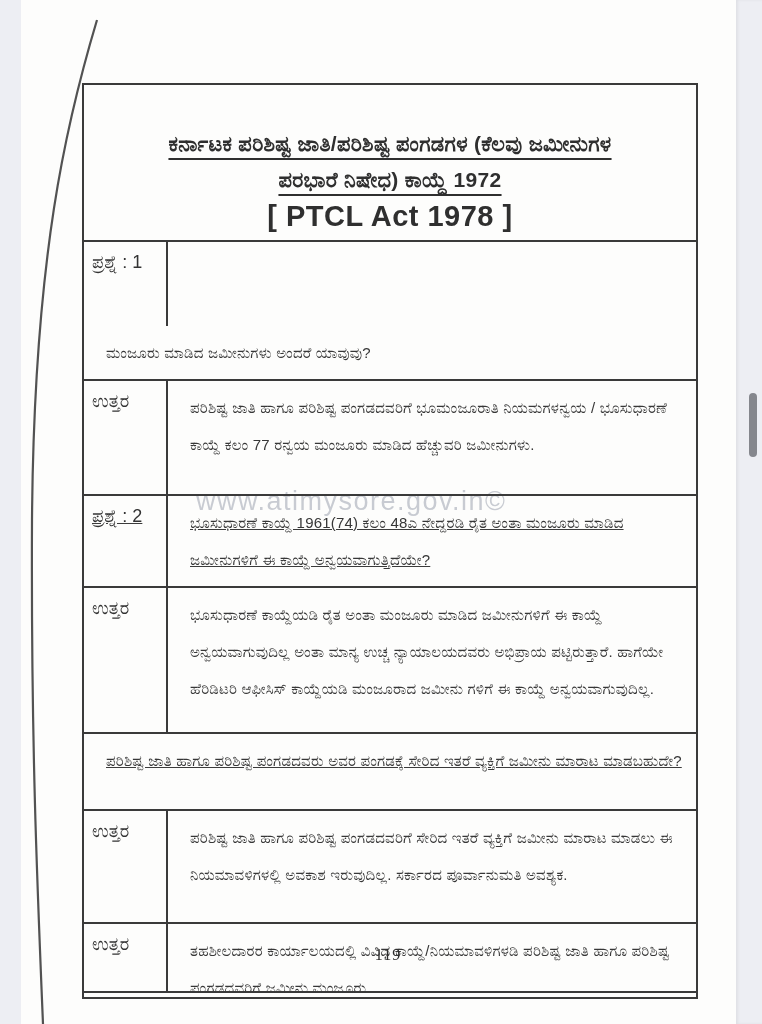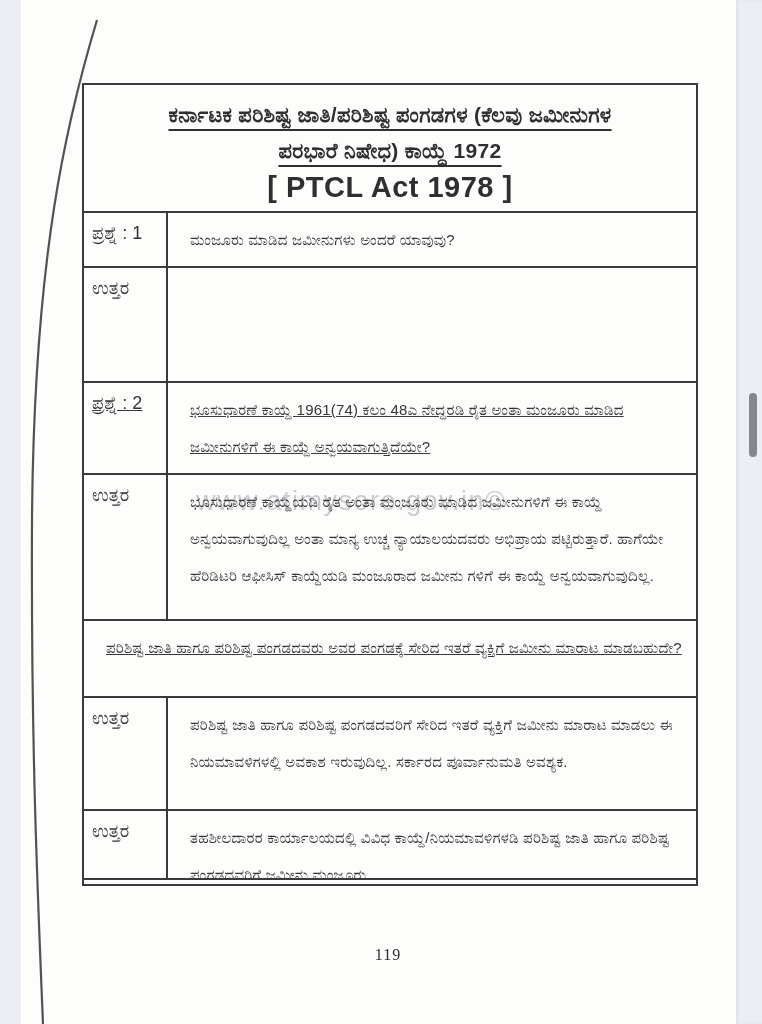--- a/index.html
+++ b/index.html
@@ -35,7 +35,7 @@
   .title-cell{
     min-height:110px;box-sizing:border-box;padding:12px 10px 6px 10px;
     text-align:center;font-size:21px;line-height:36px;
-    color:#2f2f2f;font-weight:bold;letter-spacing:0.3px;
+    color:#2f2f2f;font-weight:bold;letter-spacing:0.3px;margin-top:29px;
   }
   .t-underline{
     text-decoration:underline;text-underline-offset:7px;

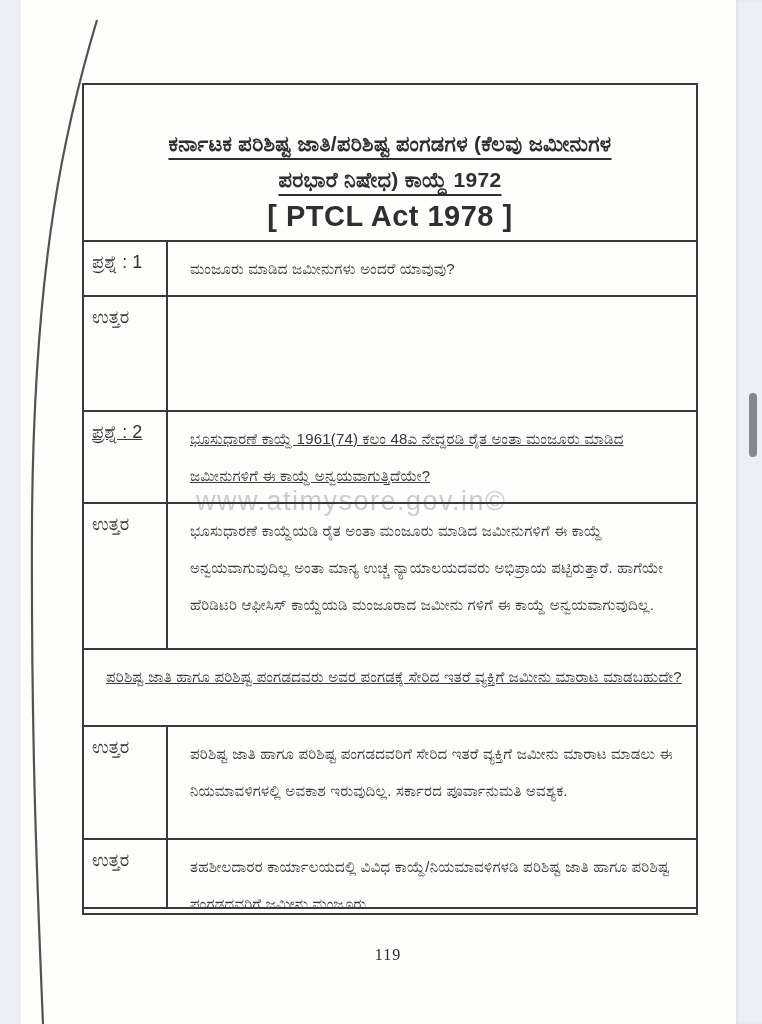--- a/index.html
+++ b/index.html
@@ -56,7 +56,7 @@
     font-size:15px;line-height:37px;color:#373737;letter-spacing:0.2px;
     overflow:hidden;
   }
-  .h45 {min-height:45px;}
+  .h45 {min-height:45px;flex-direction:column;}
   .h115{min-height:115px;}
   .h77 {min-height:77px;text-decoration:underline;}
   .h146{min-height:146px;}

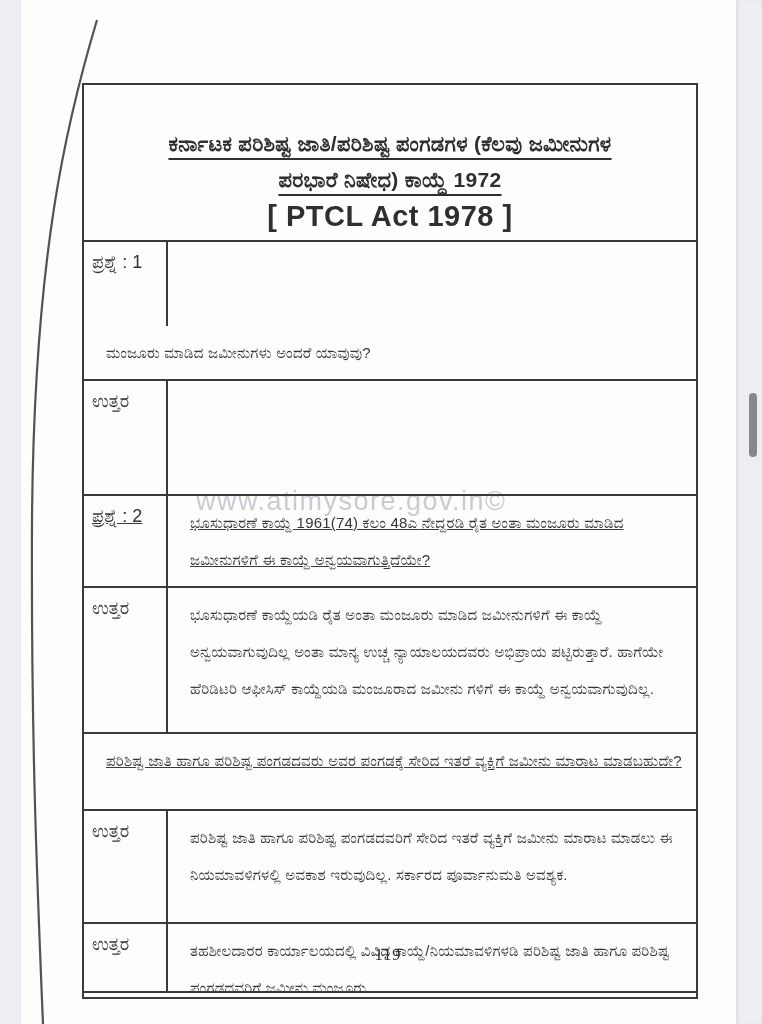--- a/index.html
+++ b/index.html
@@ -98,6 +98,7 @@
 
     <div class="row h115">
       <div class="label">ಉತ್ತರ</div>
+      <div class="content">ಪರಿಶಿಷ್ಟ ಜಾತಿ ಹಾಗೂ ಪರಿಶಿಷ್ಟ ಪಂಗಡದವರಿಗೆ ಭೂಮಂಜೂರಾತಿ ನಿಯಮಗಳನ್ವಯ / ಭೂಸುಧಾರಣೆ ಕಾಯ್ದೆ ಕಲಂ 77 ರನ್ವಯ ಮಂಜೂರು ಮಾಡಿದ ಹೆಚ್ಚುವರಿ ಜಮೀನುಗಳು.</div>
     </div>
 
     <div class="row h77">

